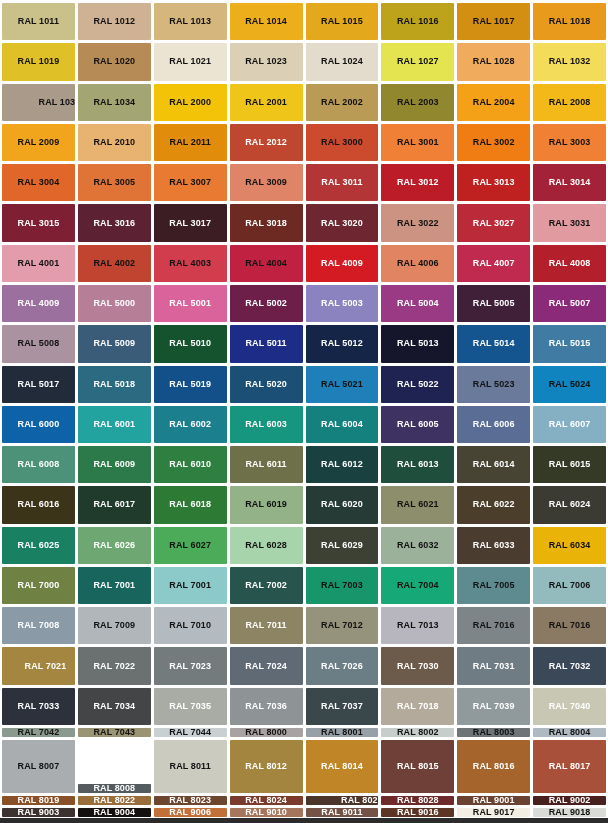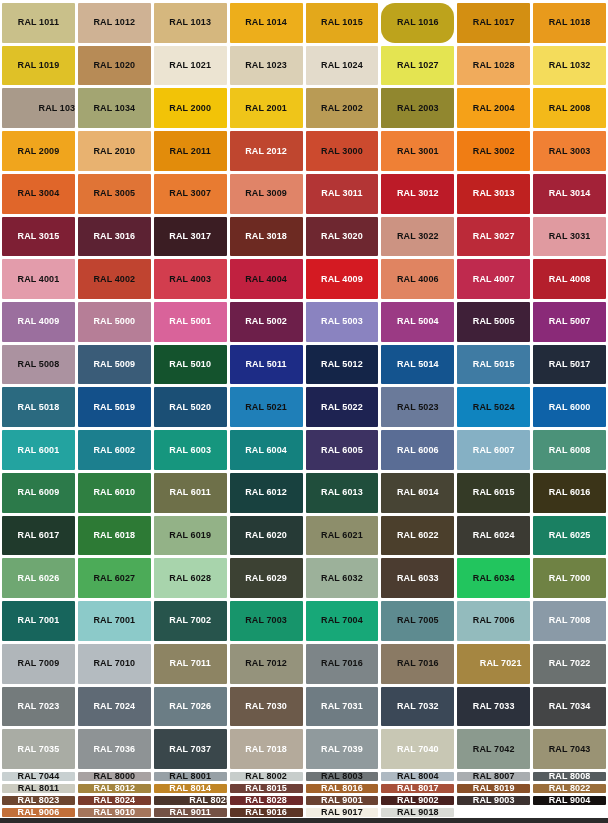--- a/index.html
+++ b/index.html
@@ -66,7 +66,7 @@
       <div class="swatch dark-text" style="background: rgb(227, 168, 27);">
         <span class="lbl">RAL 1015</span>
       </div>
-      <div class="swatch dark-text" style="background: rgb(189, 163, 28); border-radius: 14px;">
+      <div class="swatch dark-text" style="background: rgb(189, 163, 28);">
         <span class="lbl">RAL 1016</span>
       </div>
       <div class="swatch dark-text" style="background: rgb(211, 143, 18);">

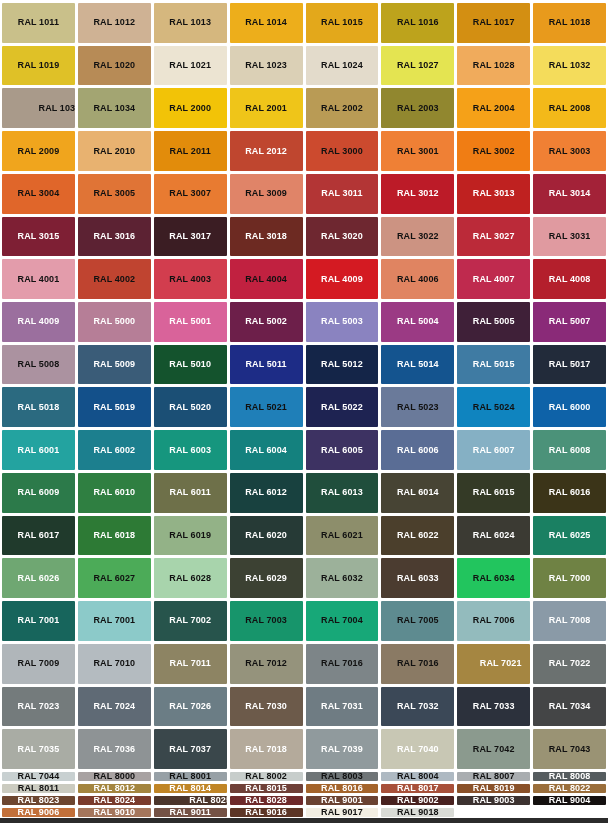--- a/index.html
+++ b/index.html
@@ -258,6 +258,9 @@
       <div class="swatch light-text" style="background: rgb(20, 37, 72);">
         <span class="lbl">RAL 5012</span>
       </div>
+      <div class="swatch light-text" style="background: rgb(21, 22, 43);">
+        <span class="lbl">RAL 5013</span>
+      </div>
       <div class="swatch light-text" style="background: rgb(20, 84, 143);">
         <span class="lbl">RAL 5014</span>
       </div>

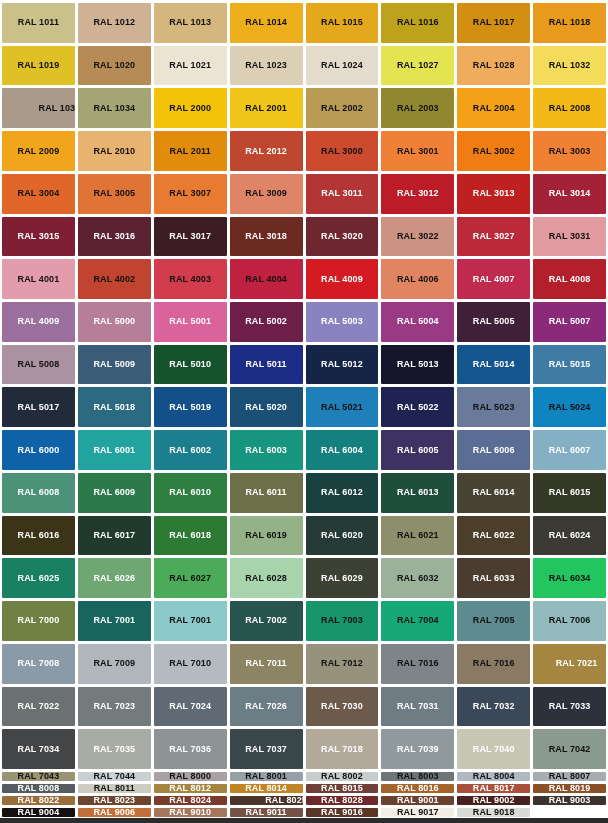--- a/index.html
+++ b/index.html
@@ -384,7 +384,7 @@
       <div class="swatch light-text" style="background: rgb(75, 60, 48);">
         <span class="lbl">RAL 6033</span>
       </div>
-      <div class="swatch dark-text" style="background: #22c55e;">
+      <div class="swatch dark-text" style="background: #eab308;">
         <span class="lbl">RAL 6034</span>
       </div>
       <div class="swatch light-text" style="background: rgb(111, 130, 68);">

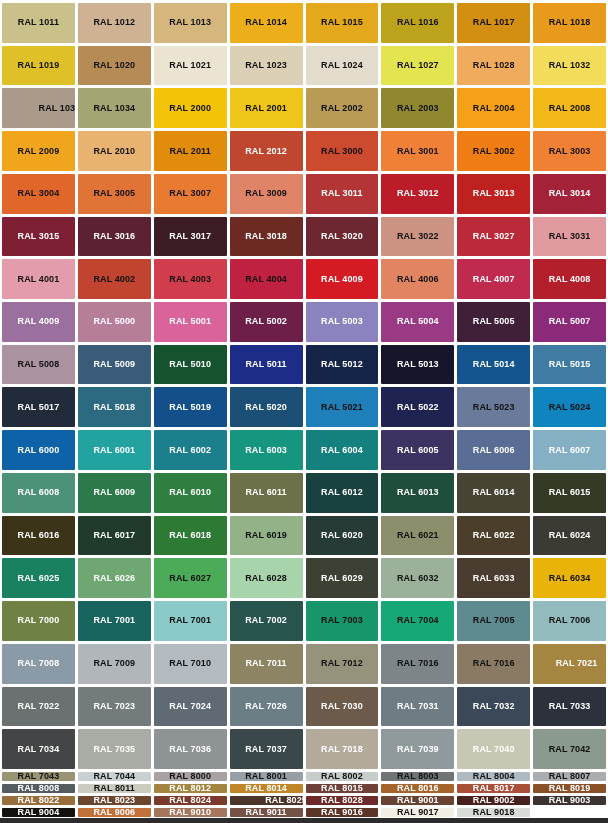--- a/index.html
+++ b/index.html
@@ -426,6 +426,9 @@
       <div class="swatch dark-text" style="background: rgb(149, 147, 124);">
         <span class="lbl">RAL 7012</span>
       </div>
+      <div class="swatch dark-text" style="background: rgb(183, 182, 190);">
+        <span class="lbl">RAL 7013</span>
+      </div>
       <div class="swatch dark-text" style="background: rgb(125, 133, 136);">
         <span class="lbl">RAL 7016</span>
       </div>

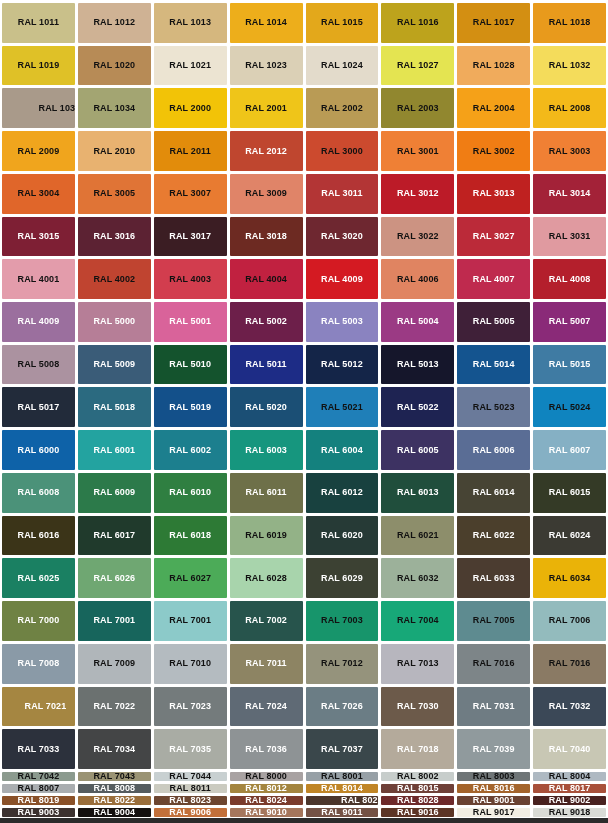--- a/index.html
+++ b/index.html
@@ -510,7 +510,7 @@
       <div class="swatch dark-text" style="background: rgb(169, 173, 176);">
         <span class="lbl">RAL 8007</span>
       </div>
-      <div class="swatch light-text" style="background: rgb(85, 92, 95);">
+      <div class="swatch light-text" style="background: rgb(85, 92, 95); margin-top: 44px;">
         <span class="lbl">RAL 8008</span>
       </div>
       <div class="swatch dark-text" style="background: rgb(203, 203, 192);">

